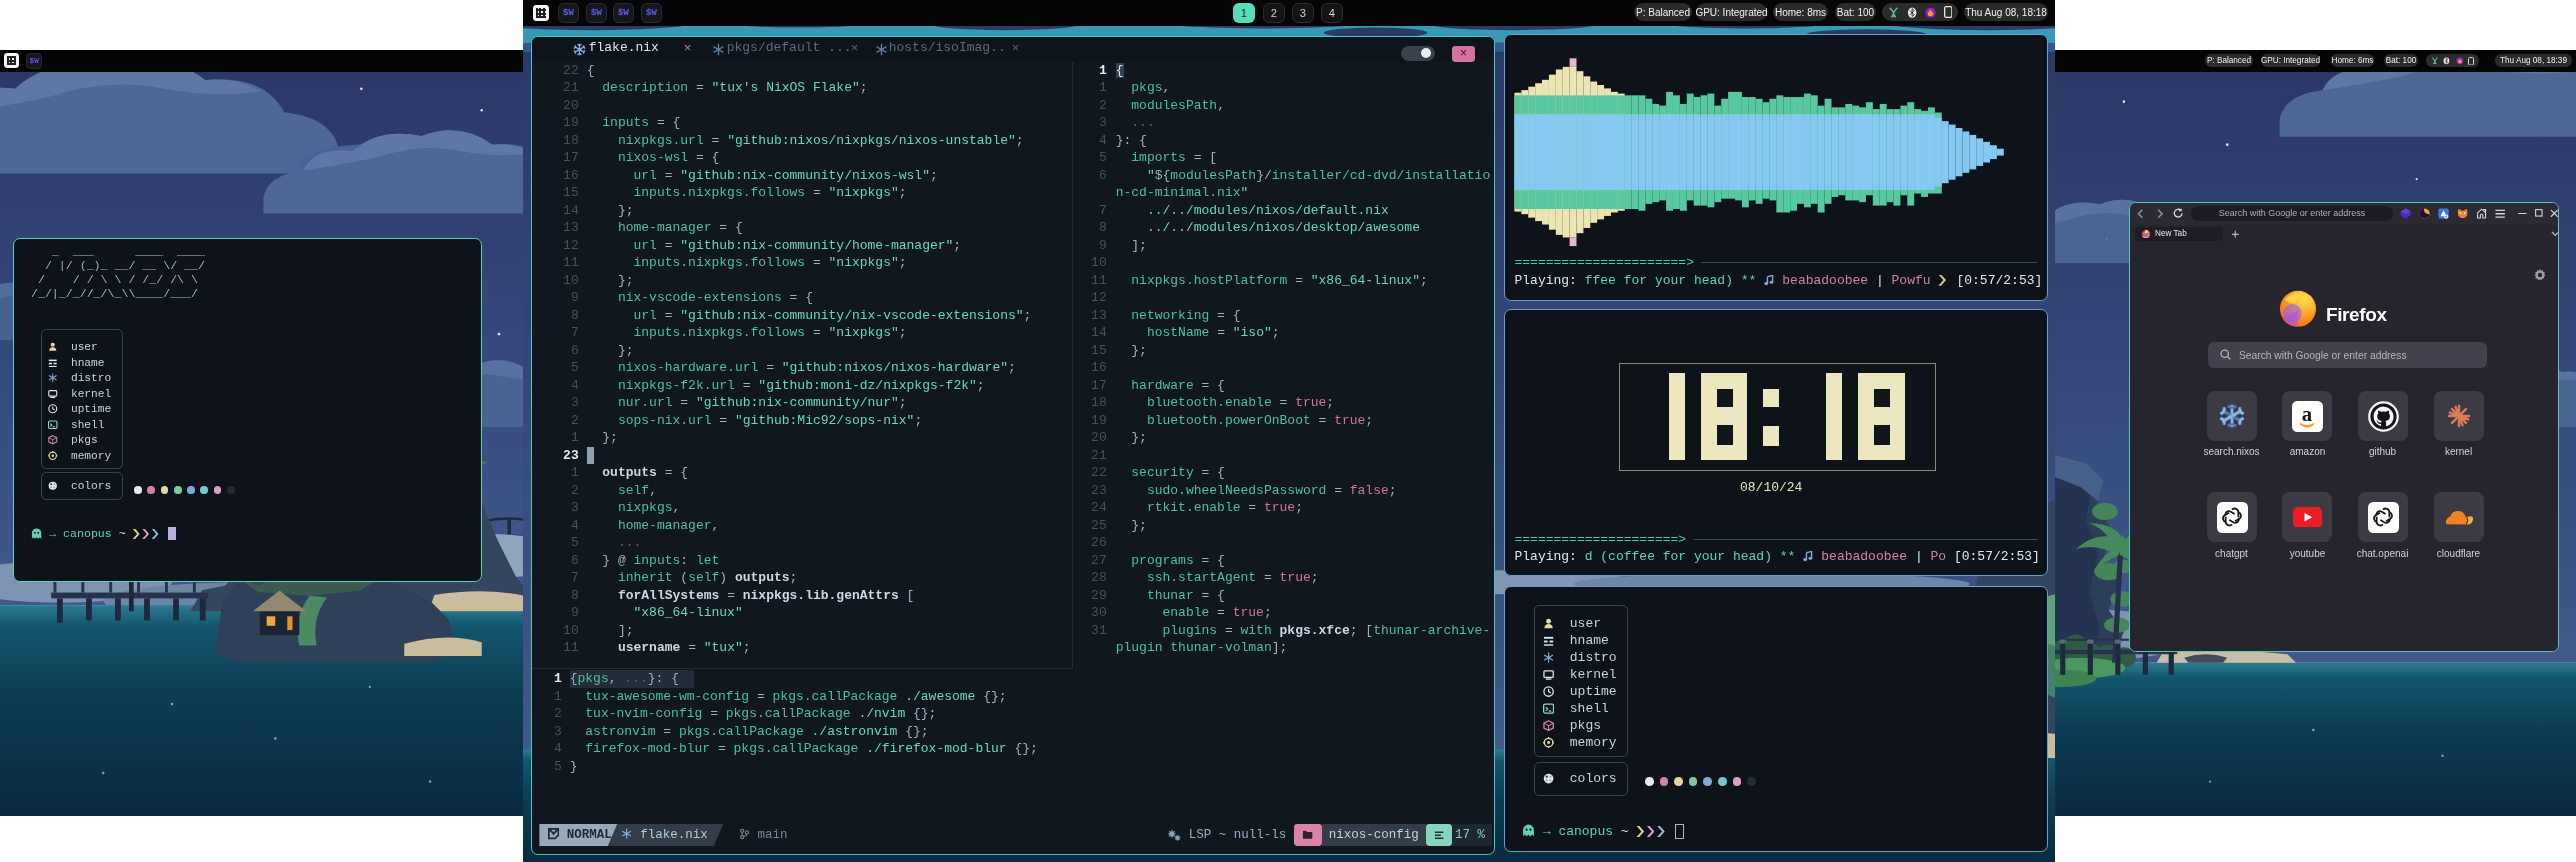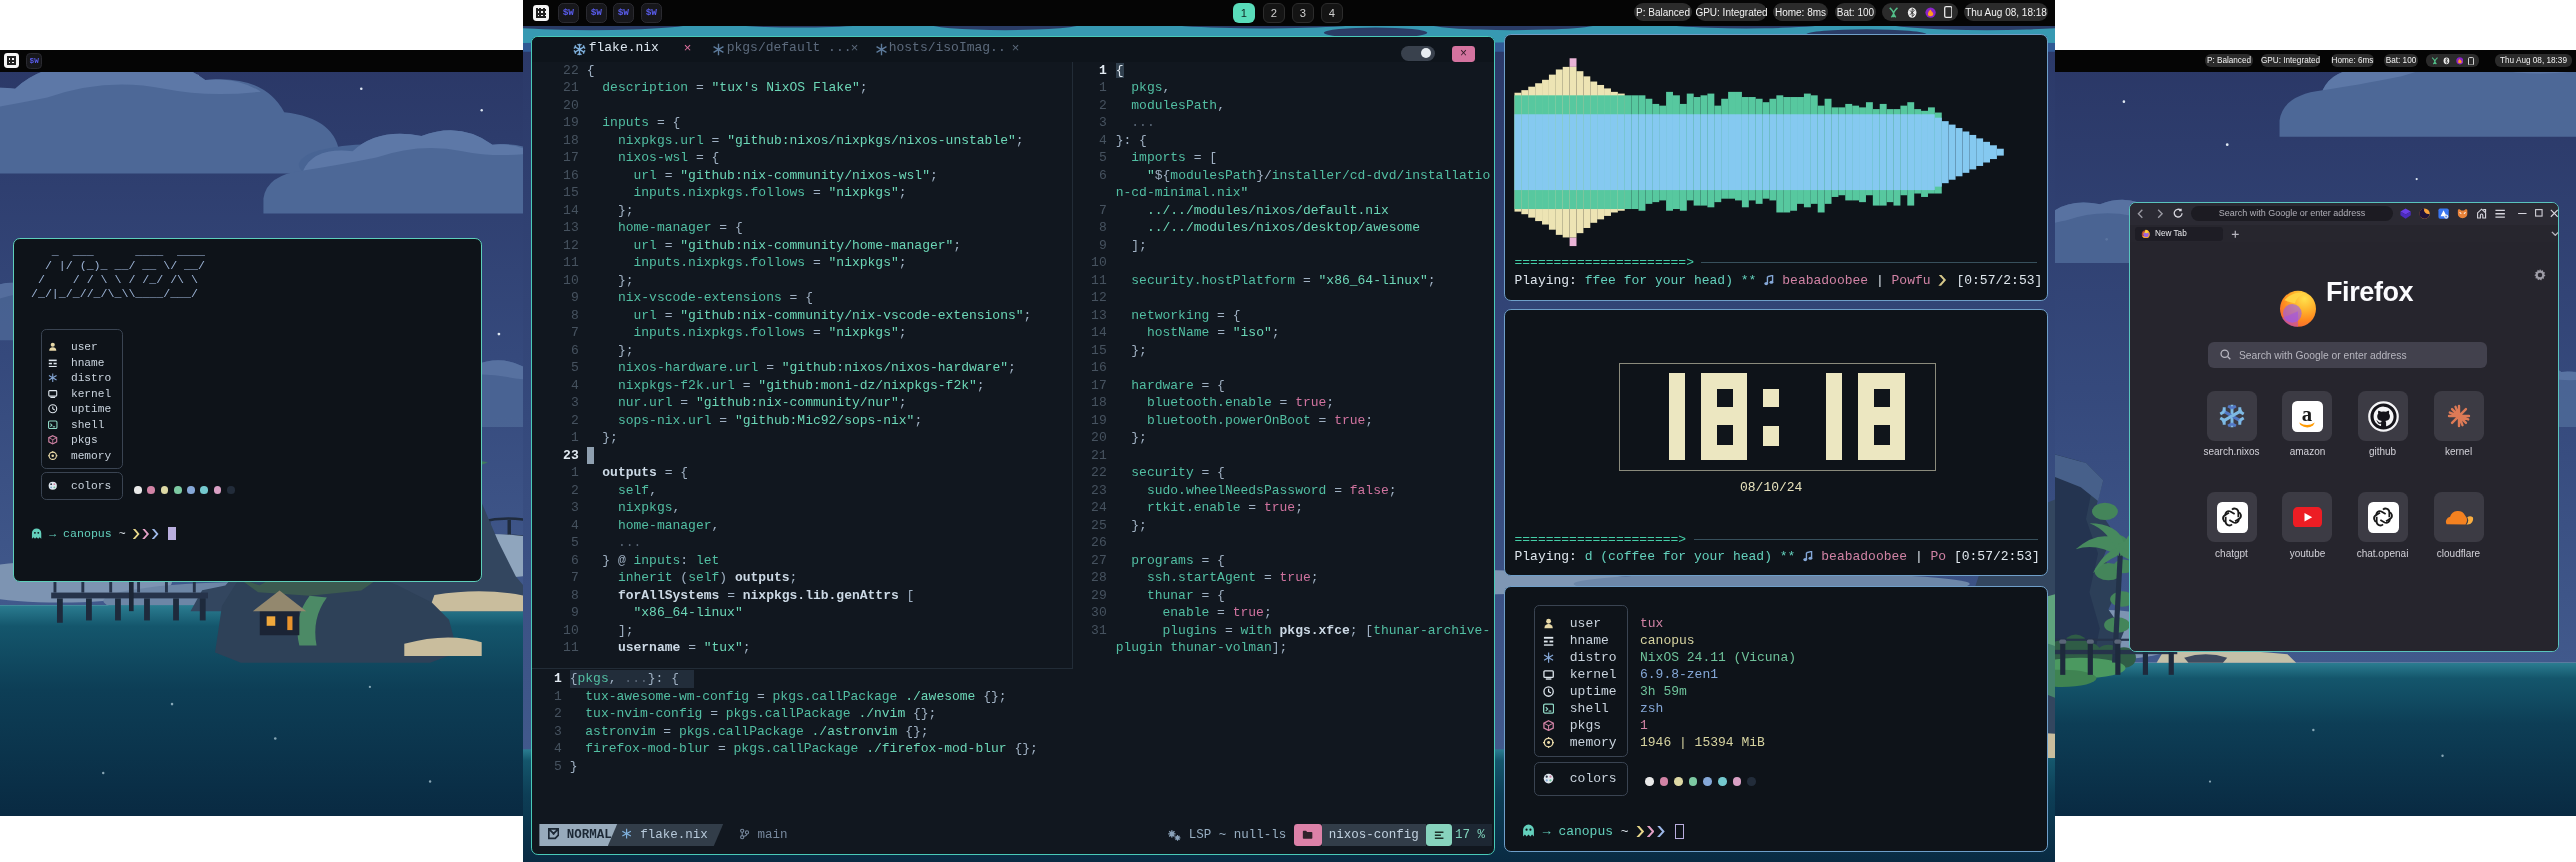--- a/index.html
+++ b/index.html
@@ -339,7 +339,7 @@
     <i class="st">../../modules/nixos/desktop/awesome</i>
   ];
 
-  <i class="id">security.hostPlatform</i> = <i class="st">"x86_64-linux"</i>;
+  <i class="id">nixpkgs.hostPlatform</i> = <i class="st">"x86_64-linux"</i>;
 
   <i class="id">networking</i> = {
     <i class="id">hostName</i> = <i class="st">"iso"</i>;

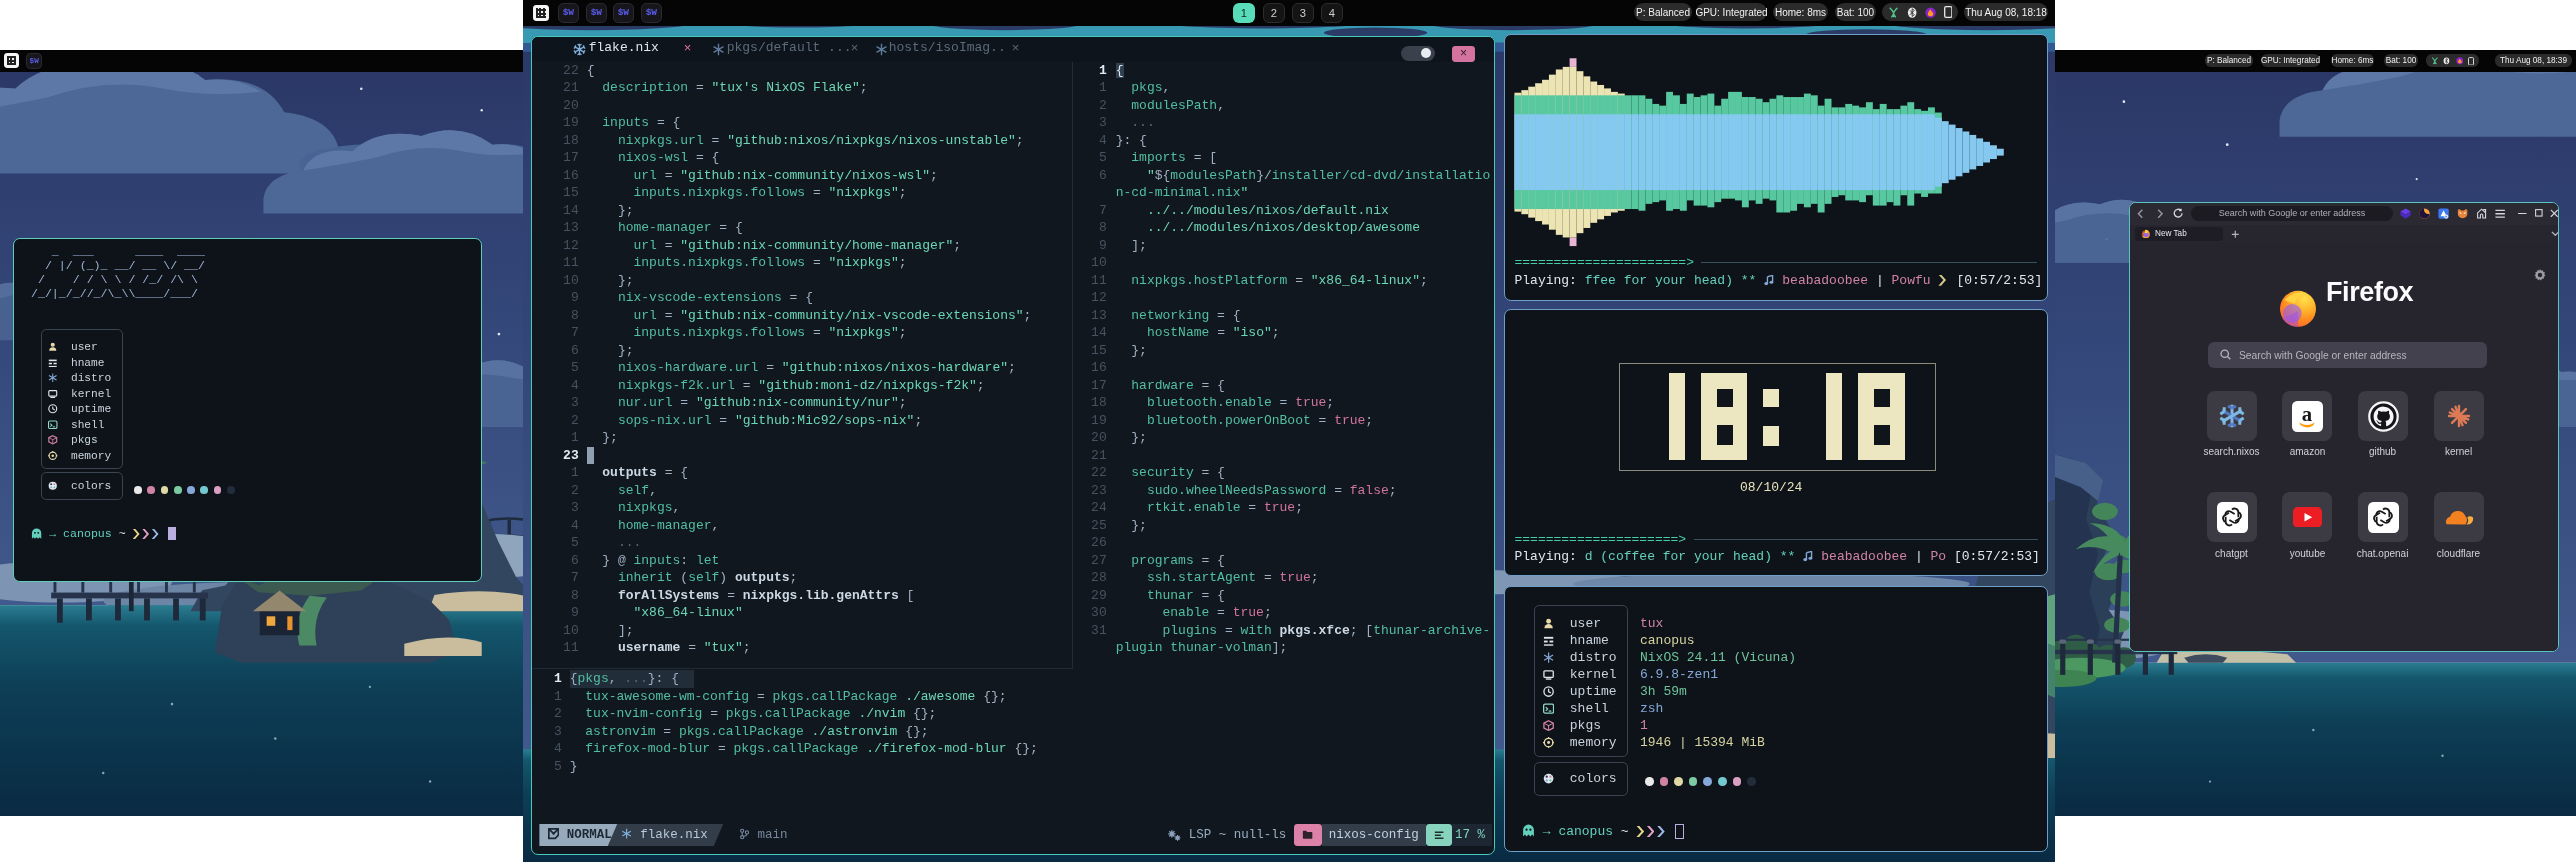--- a/index.html
+++ b/index.html
@@ -773,7 +773,7 @@
           <circle cx="8.6" cy="15.2" r="5.6" fill="#9059ff" opacity="0.6"></circle>
           <path d="M3.8,7.4 Q9,1.6 16.5,3.2 Q11.2,4.8 10.2,9.2 Q6.6,8.4 3.8,7.4Z" fill="#ffd545" opacity="0.95"></path>
         </svg>
-      <div style="position:absolute;left:196px;top:35px;font-family:'Liberation Sans',sans-serif;font-size:27px;font-weight:bold;color:#fbfbfe;letter-spacing:-0.4px;">Firefox</div>
+      <div style="position:absolute;left:196px;top:62px;font-family:'Liberation Sans',sans-serif;font-size:19px;font-weight:bold;color:#fbfbfe;letter-spacing:-0.4px;">Firefox</div>
       <div class="ffsearch">
           <svg style="margin-left:12px" width="11.2" height="11.2" viewBox="0 0 13 13">
             <circle cx="5.5" cy="5.5" r="4.3" fill="none" stroke="#b7b6bf" stroke-width="1.5"></circle>

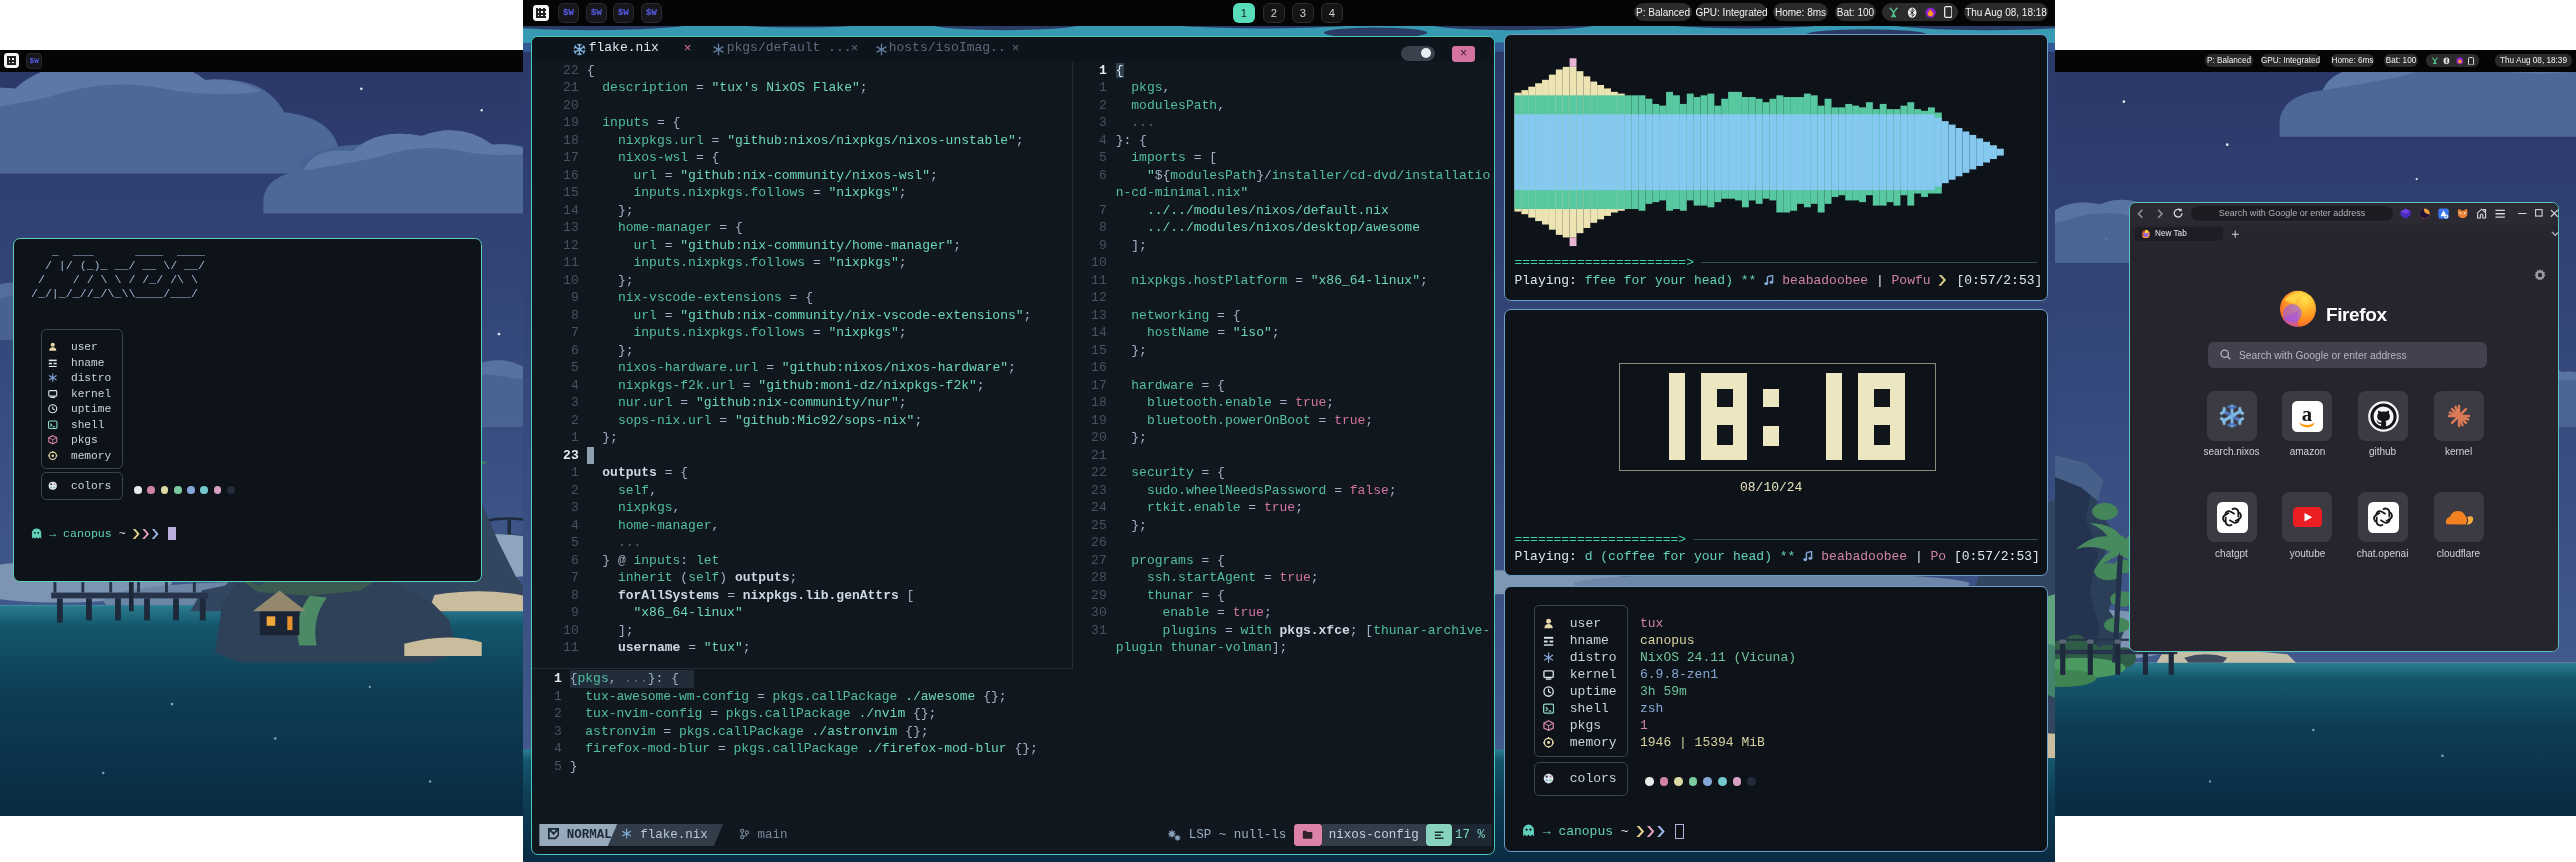--- a/index.html
+++ b/index.html
@@ -639,14 +639,6 @@
           <circle cx="6" cy="6" r="1.6" fill="#e8d9a8"></circle>
           <path d="M6,0 L6,2 M6,10 L6,12 M0,6 L2,6 M10,6 L12,6" stroke="#e8d9a8" stroke-width="1.2"></path>
         </svg>  <span class="c-lbl">memory</span></div>
-    <div class="frow" style="left:135px;top:28px;font-size:13px;line-height:17px;"><span class="c-pink">tux</span>
-<span class="c-yel">canopus</span>
-<span class="c-grn">NixOS 24.11 (Vicuna)</span>
-<span class="c-blu">6.9.8-zen1</span>
-<span class="c-grn">3h 59m</span>
-<span class="c-blu">zsh</span>
-<span class="c-pink">1</span>
-<span class="c-yel">1946 | 15394 MiB</span></div>
     <div class="frow" style="left:38px;top:184px;font-size:13px;"><svg width="11.2" height="11.2" viewBox="0 0 12 12">
           <circle cx="6" cy="6" r="5.2" fill="#dfe7ee"></circle>
           <circle cx="4" cy="4" r="1.2" fill="#2a3340"></circle>

